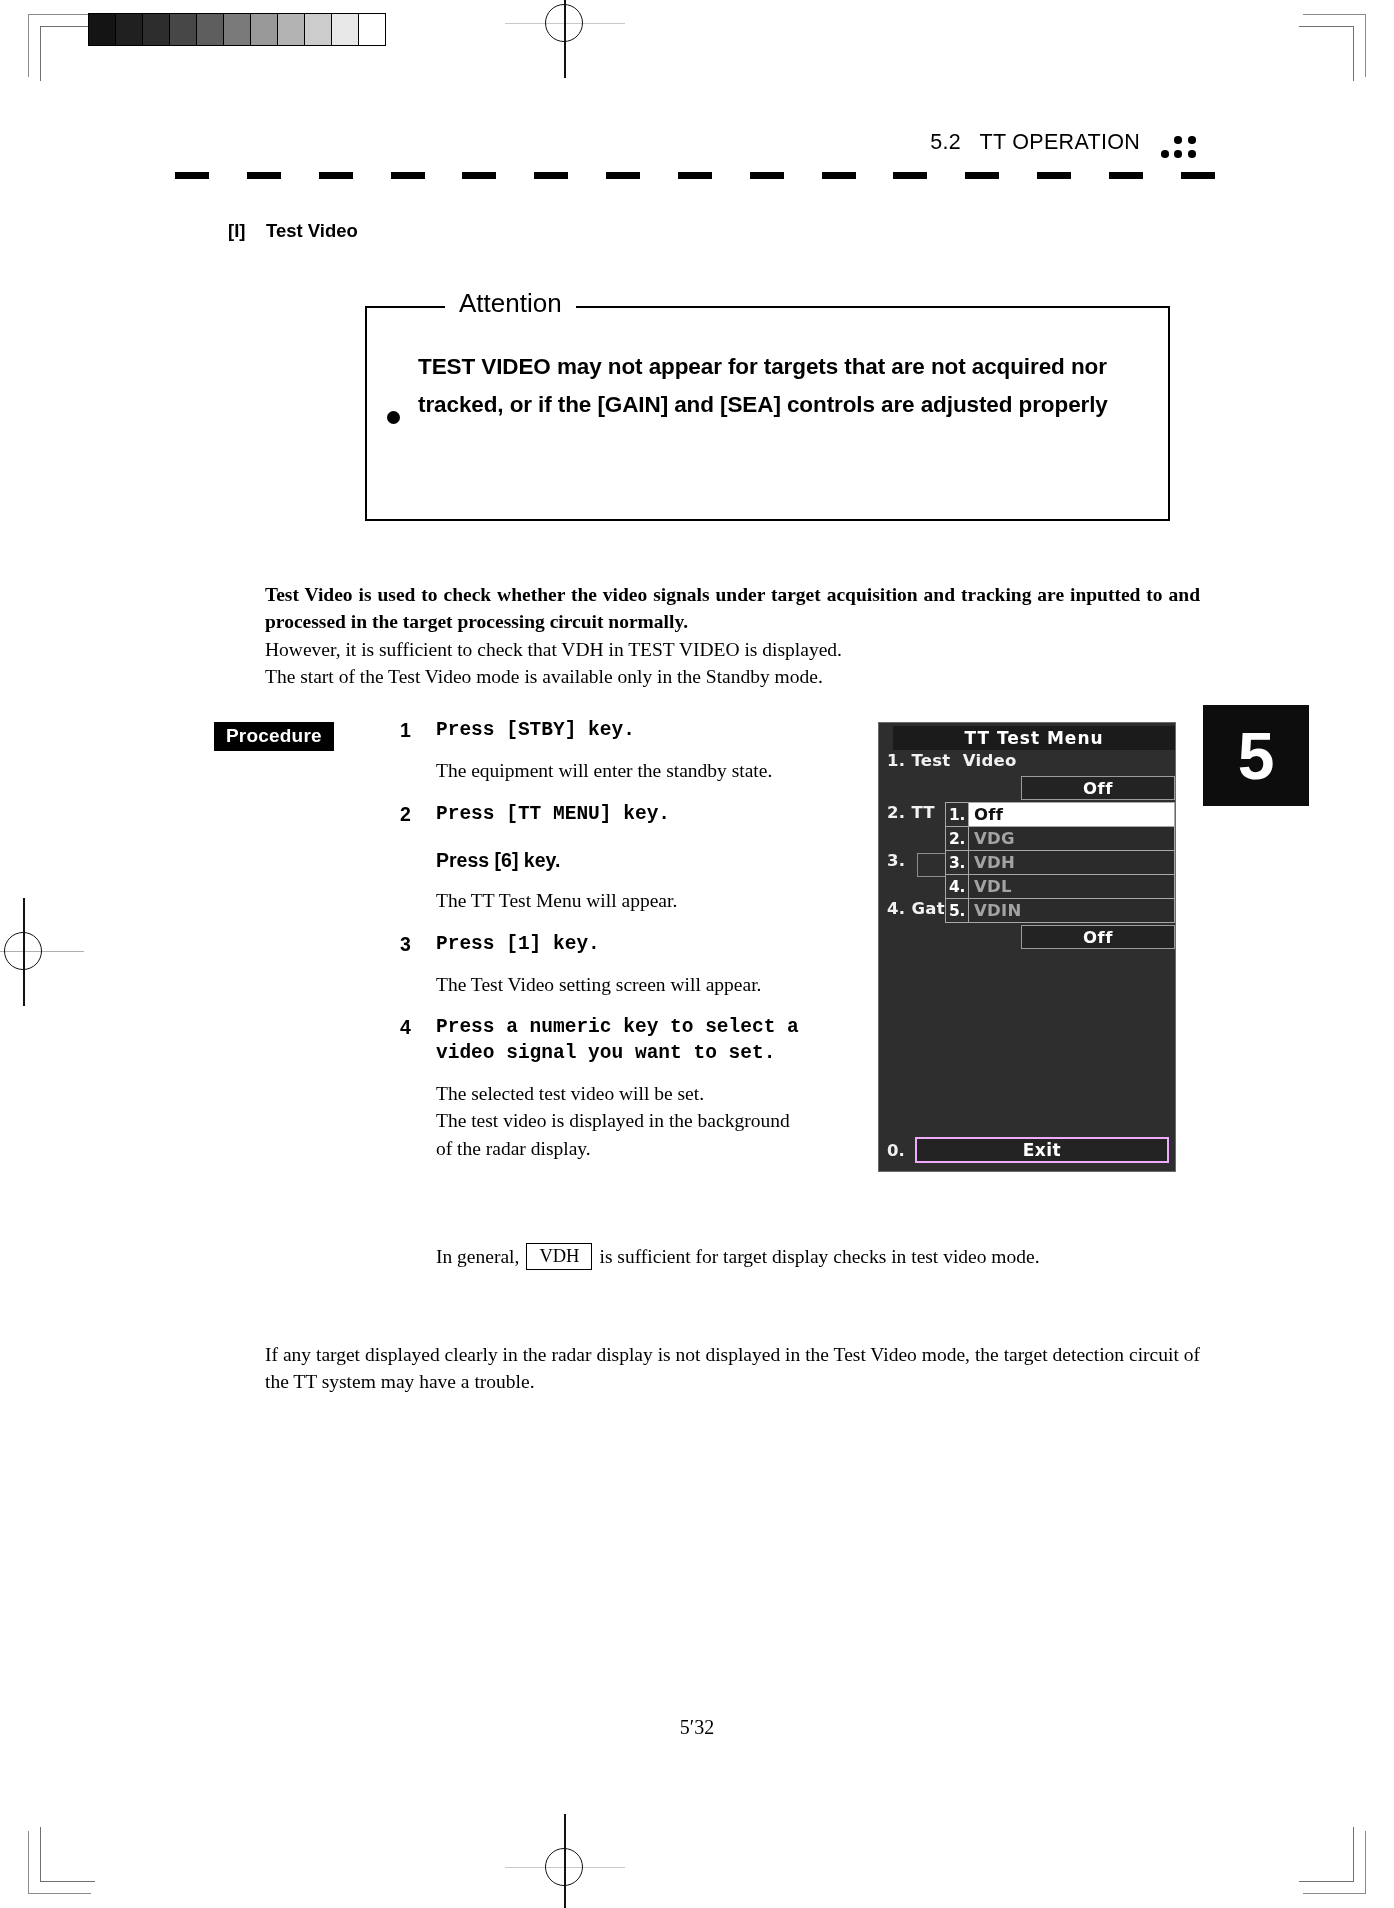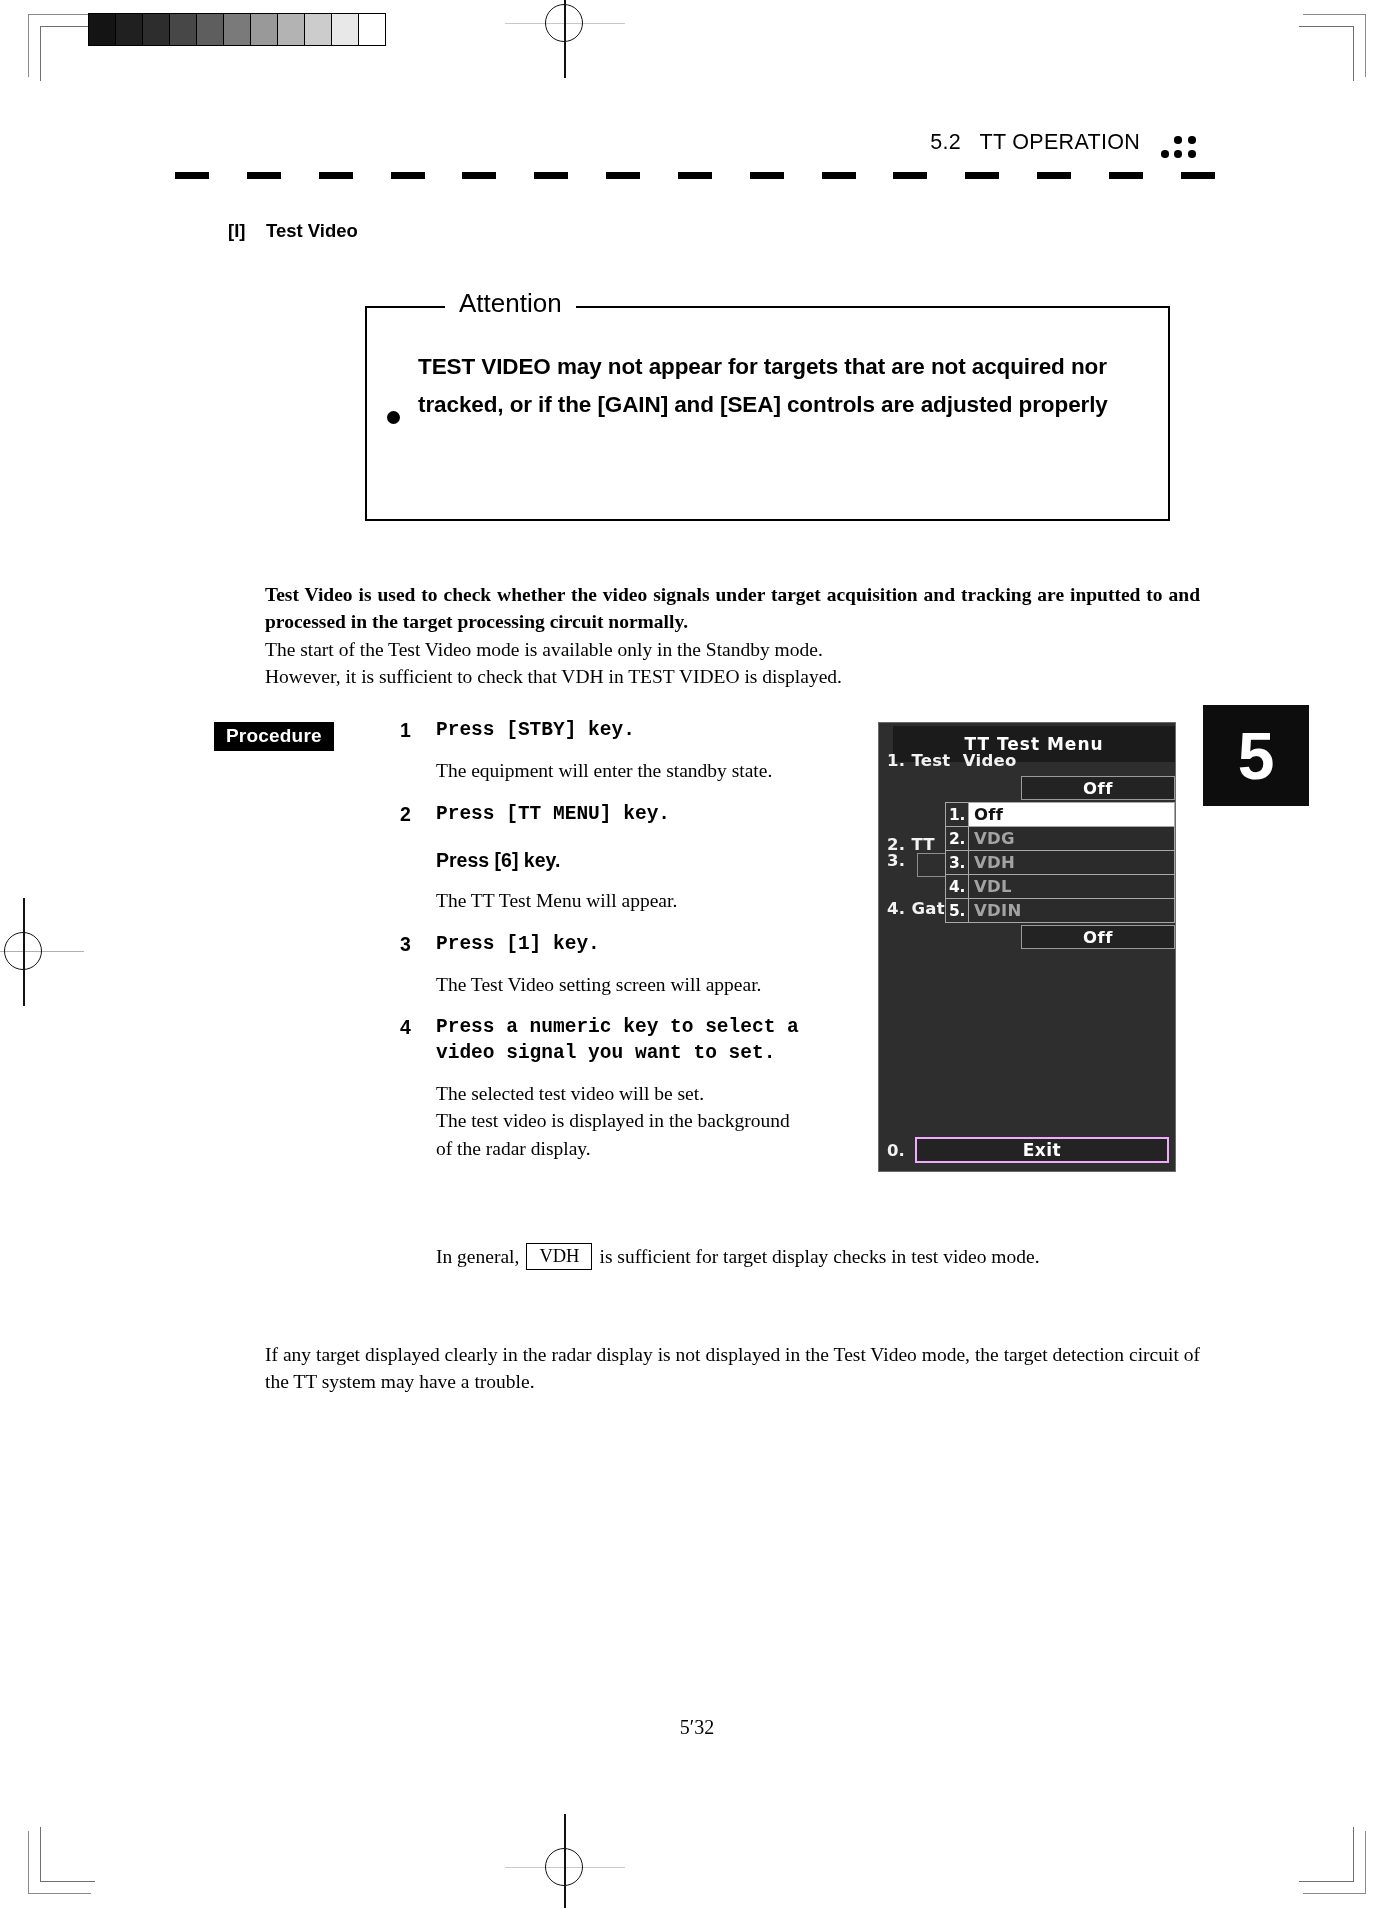--- a/index.html
+++ b/index.html
@@ -552,8 +552,8 @@
 
 <div class="intro-block">
   <div class="just">Test Video is used to check whether the video signals under target acquisition and tracking are inputted to and processed in the target processing circuit normally.</div>
+  <div>However, it is sufficient to check that VDH in TEST VIDEO is displayed.</div>
   <div>The start of the Test Video mode is available only in the Standby mode.</div>
-  <div>However, it is sufficient to check that VDH in TEST VIDEO is displayed.</div>
 </div>
 
 <div class="procedure-label">Procedure</div>

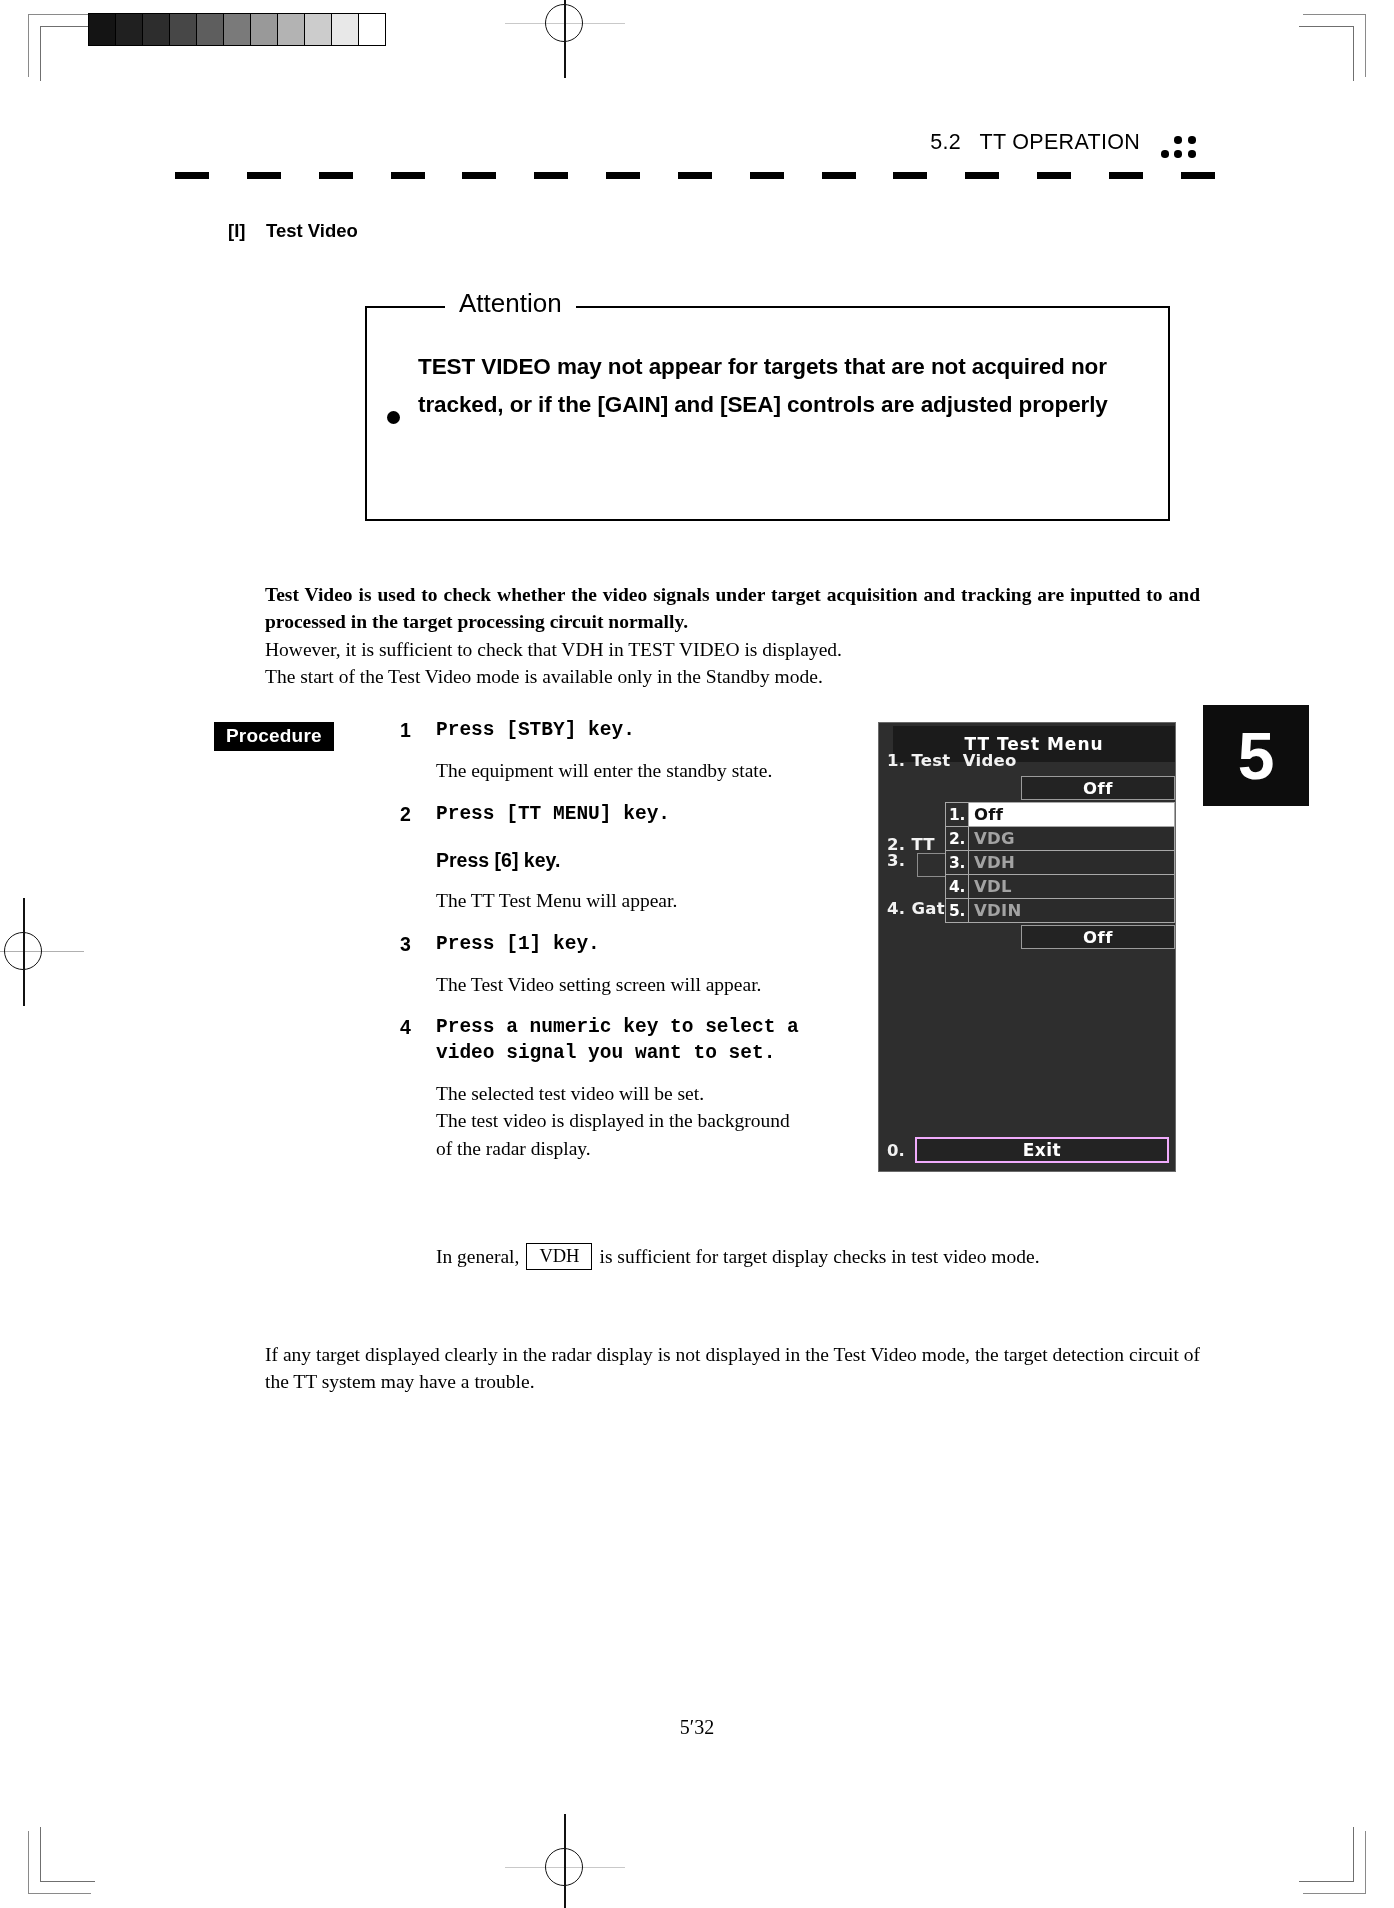--- a/index.html
+++ b/index.html
@@ -338,7 +338,7 @@
     left: 14px;
     top: 3px;
     width: 282px;
-    height: 36px;
+    height: 24px;
     background: #1b1b1b;
     color: #ffffff;
     font-size: 17px;

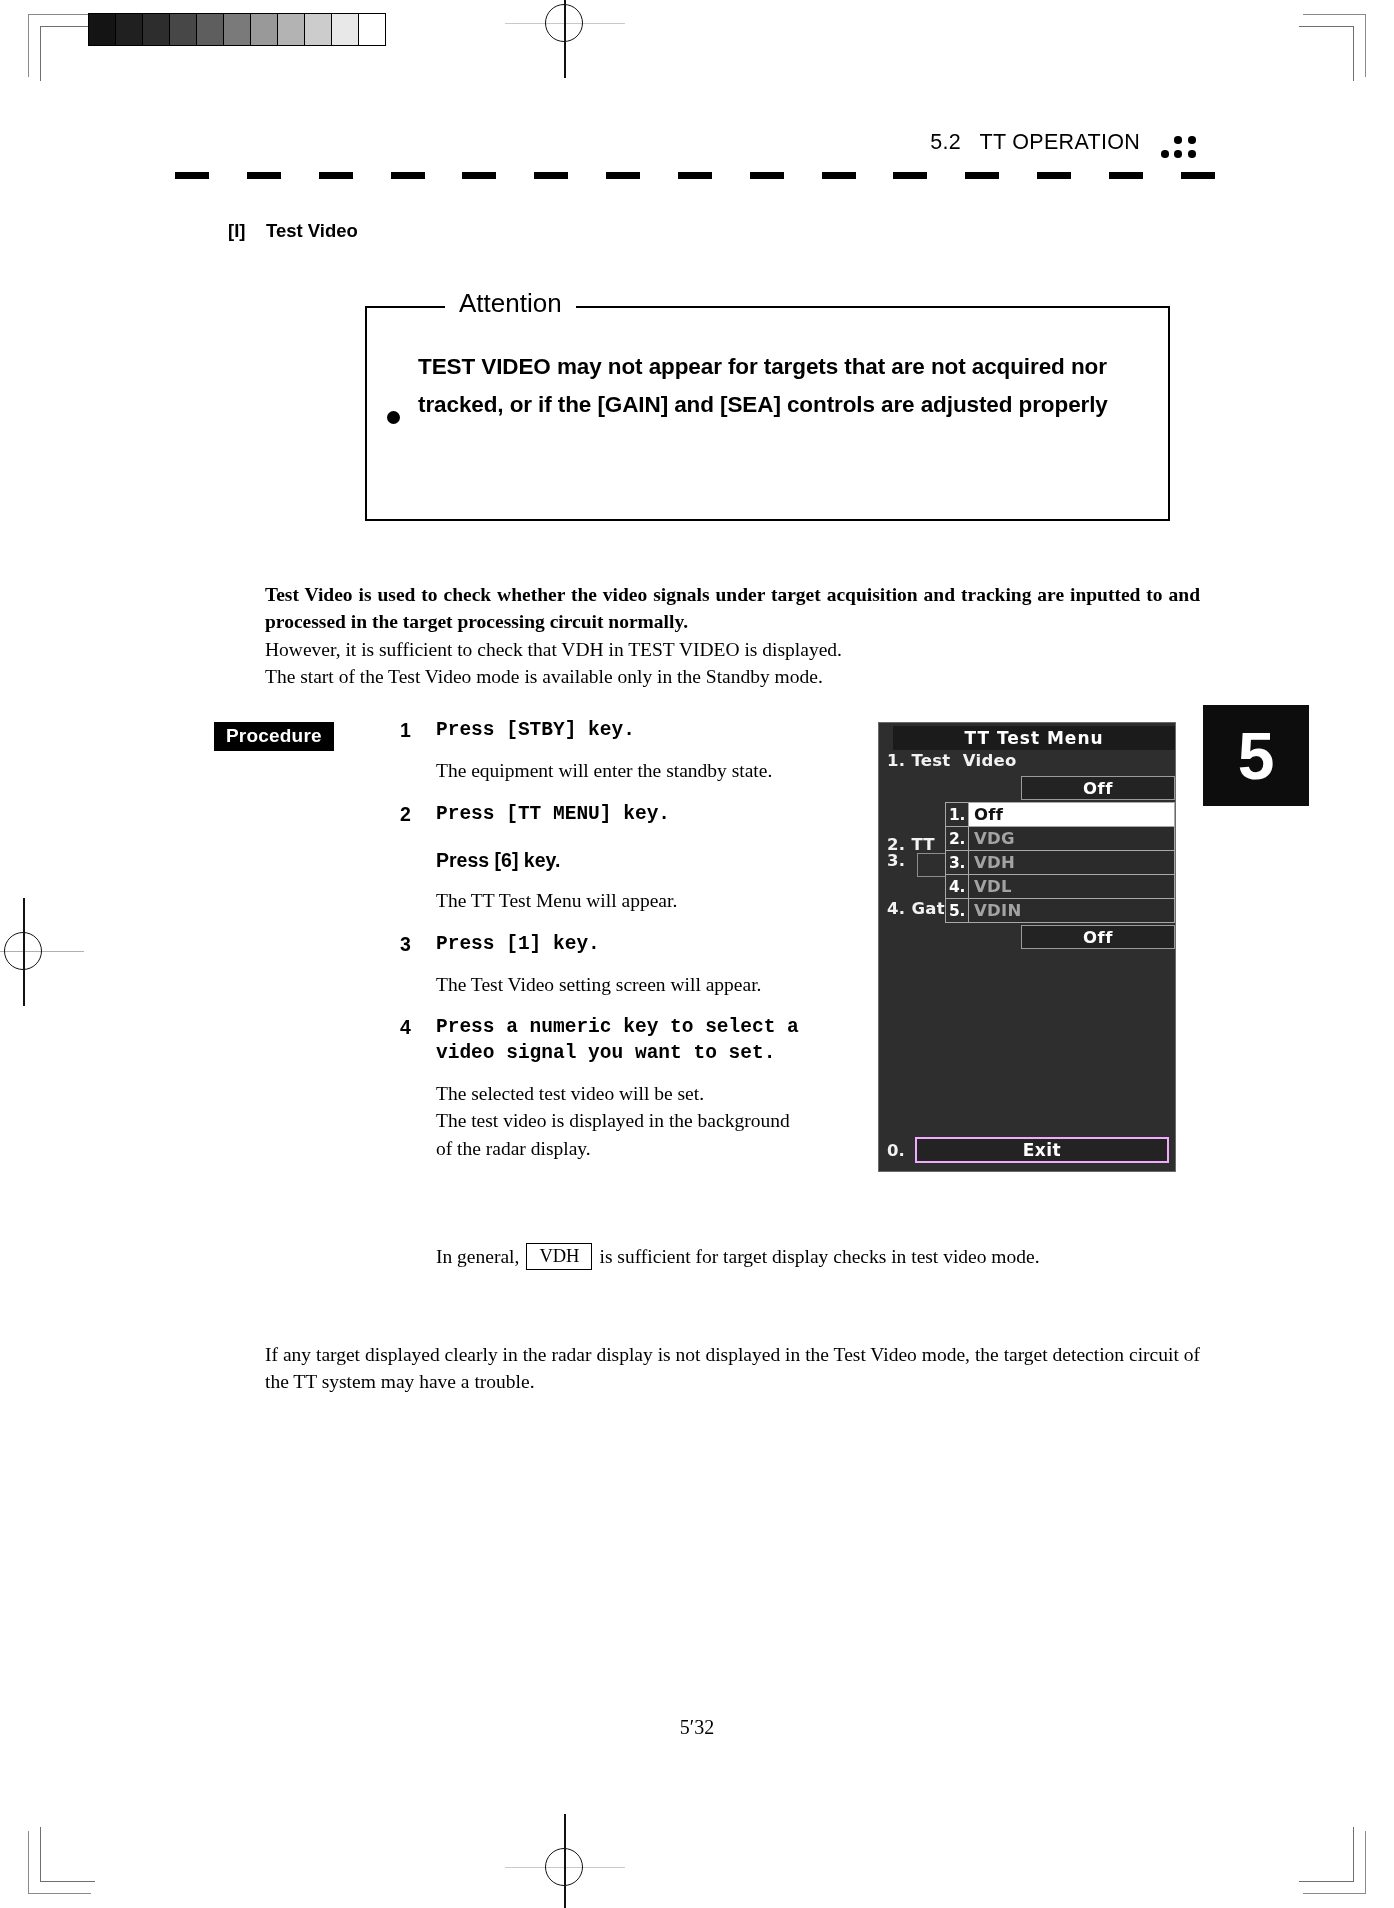--- a/index.html
+++ b/index.html
@@ -357,7 +357,7 @@
     letter-spacing: 0.3px;
   }
   .menu-r1 { left: 8px; top: 28px; }
-  .menu-r2 { left: 8px; top: 80px; margin-top: 32px; }
+  .menu-r2 { left: 8px; top: 80px; }
   .menu-r3 { left: 8px; top: 128px; }
   .menu-r4 { left: 8px; top: 176px; }
 

